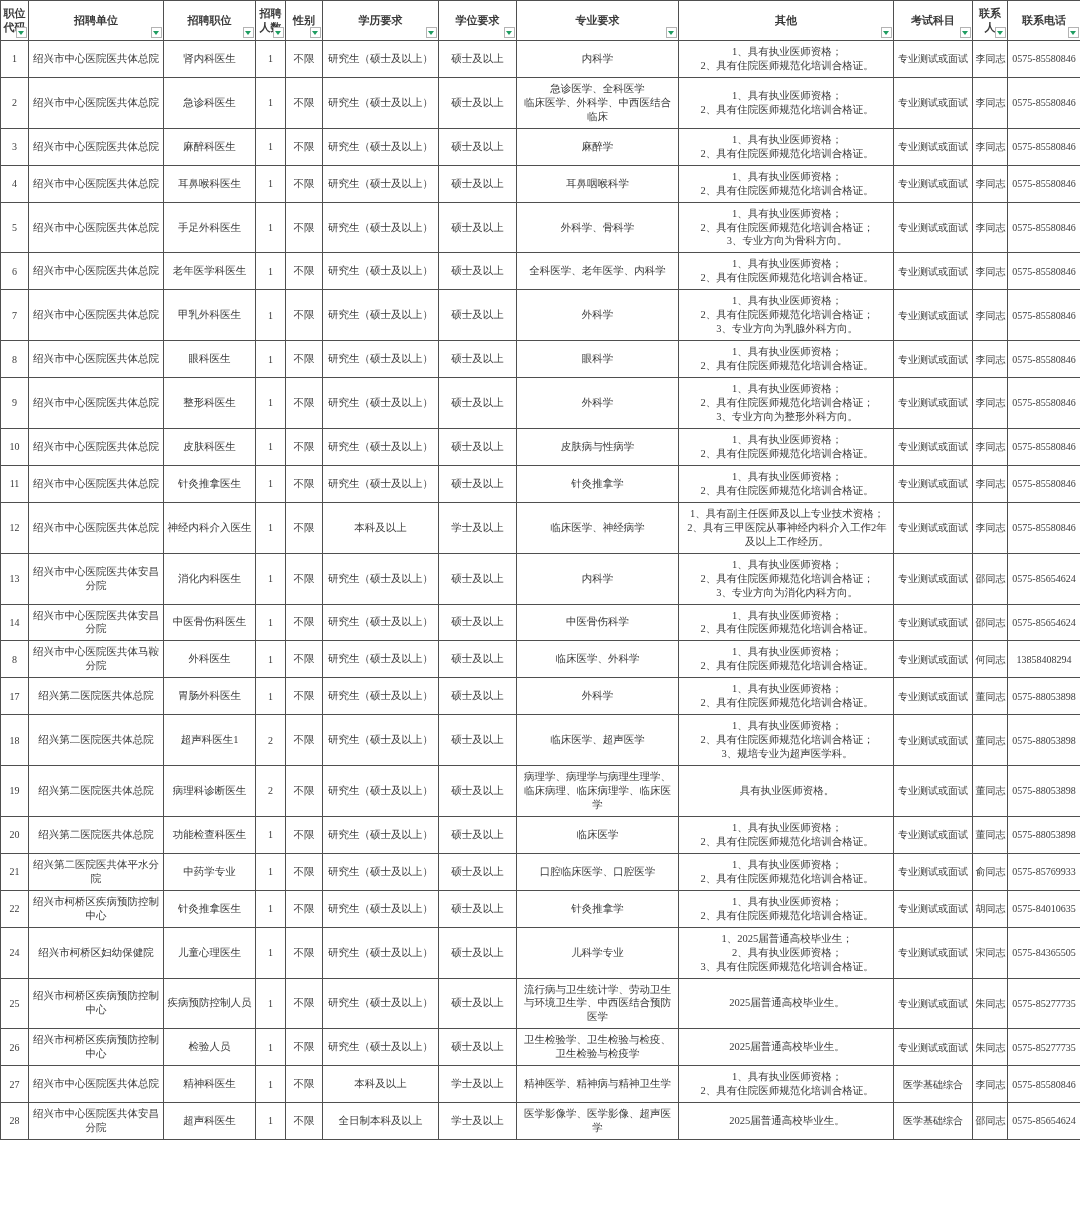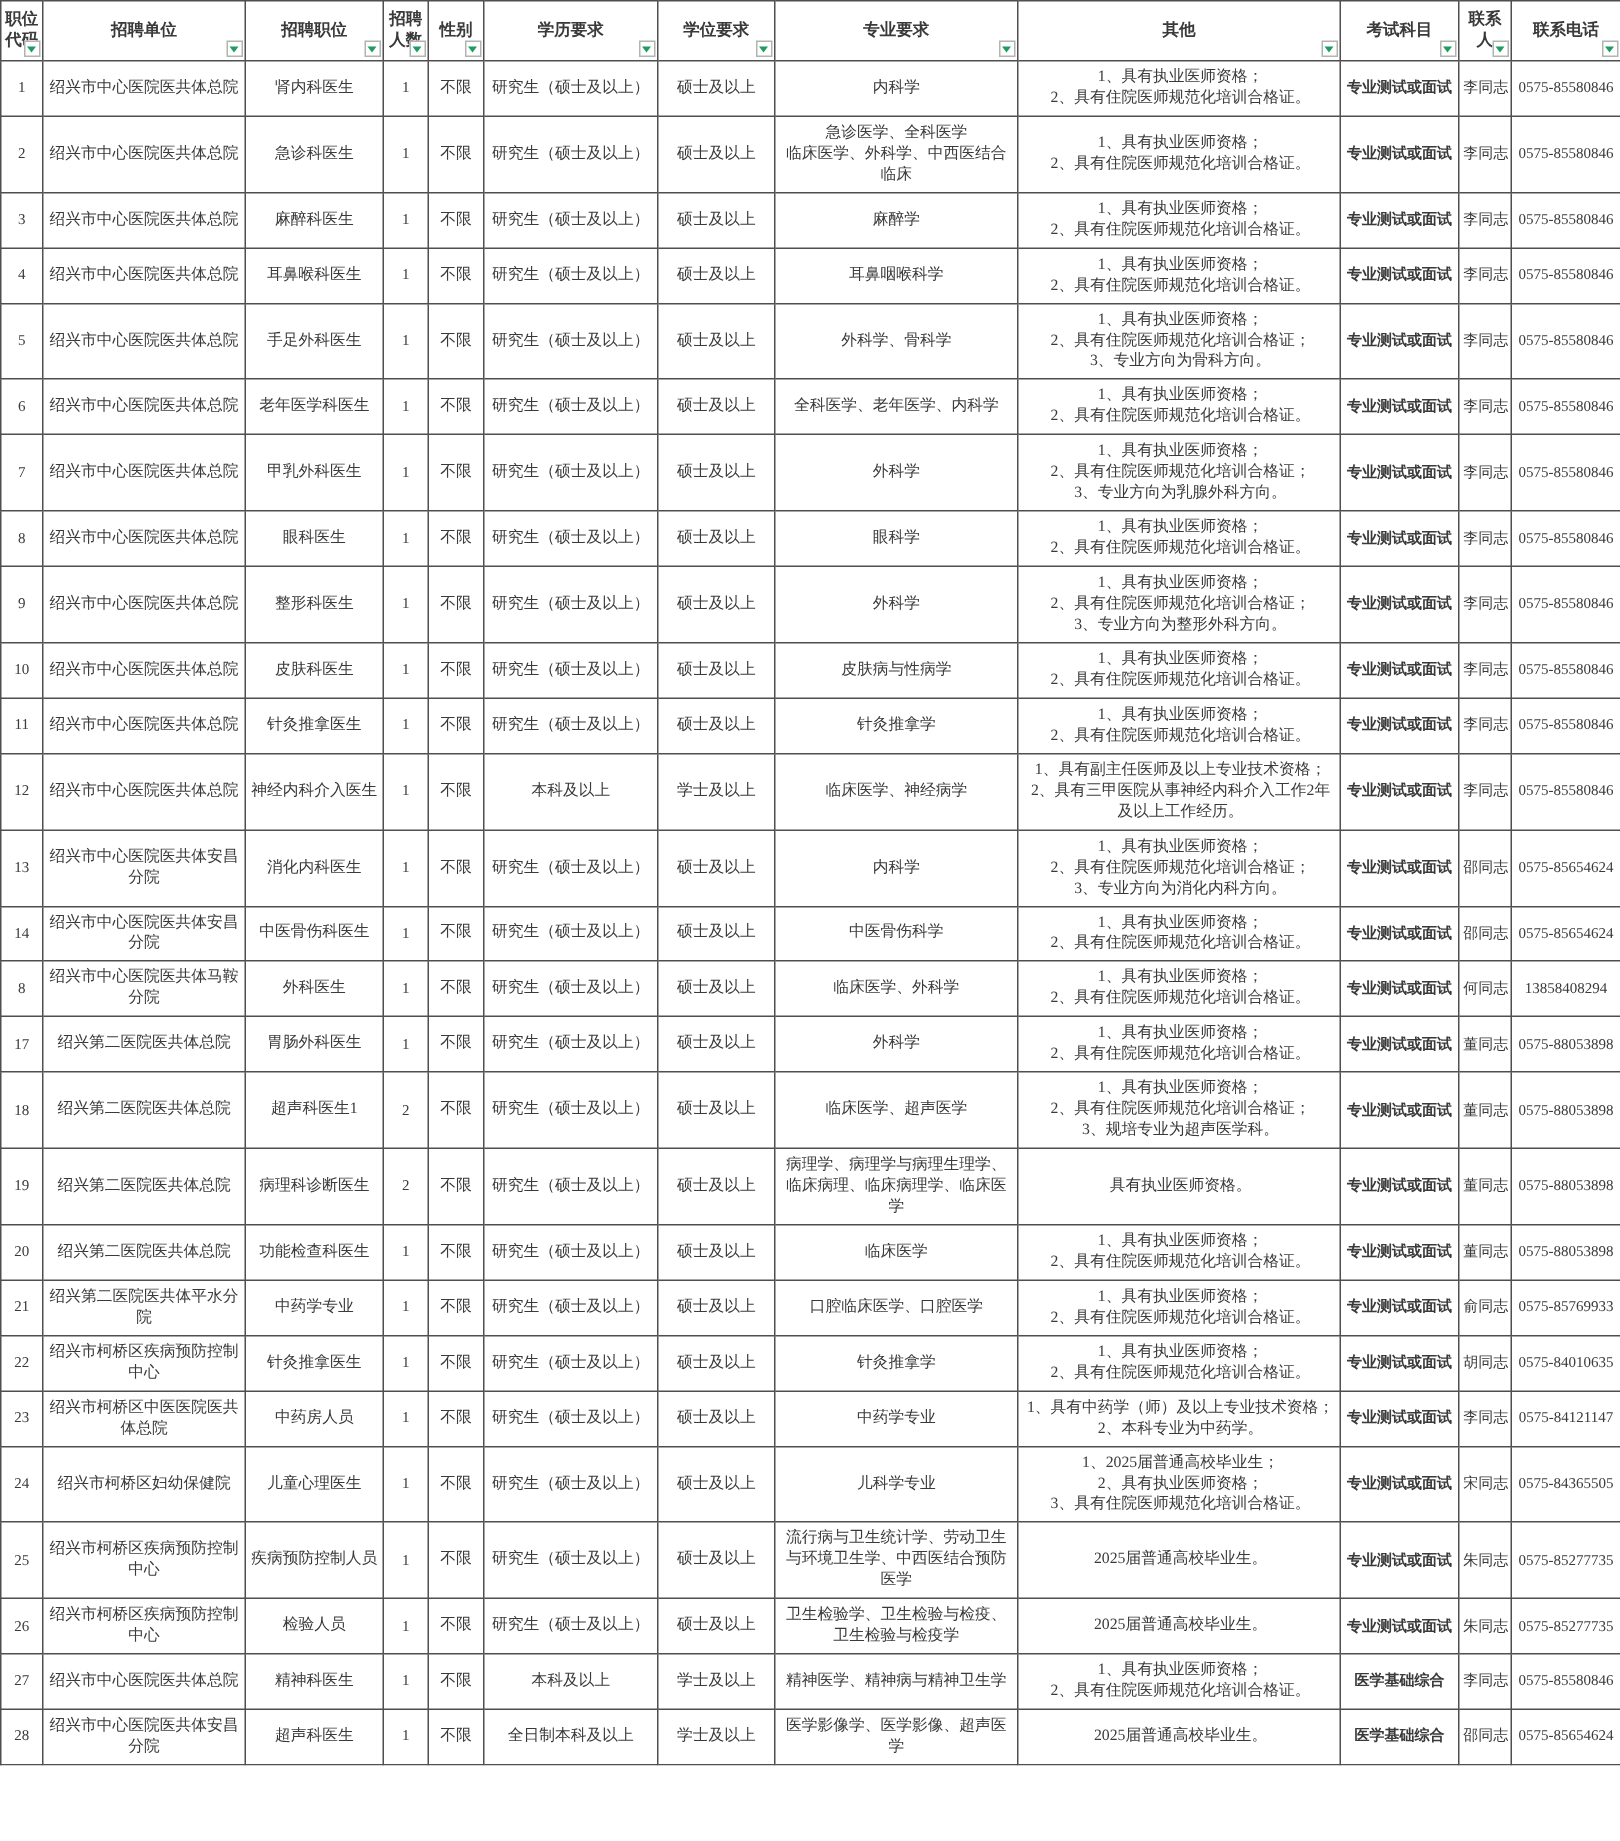--- a/index.html
+++ b/index.html
@@ -36,7 +36,7 @@
   }
   td.col-other { text-align:center; padding-left:5px; padding-right:3px; }
   td.col-phone   { white-space:nowrap; font-size:10px;  padding-left:1px; padding-right:1px; }
-  td.col-exam    { white-space:nowrap; font-size:10px;  padding-left:1px; padding-right:1px;font-weight:bold; }
+  td.col-exam    { white-space:nowrap; font-size:10px;  padding-left:1px; padding-right:1px; }
   td.col-contact { white-space:nowrap; font-size:10px;  padding-left:2px; padding-right:1px; }
   td.col-code, td.col-count { font-size:10px; }
   .filter-btn {

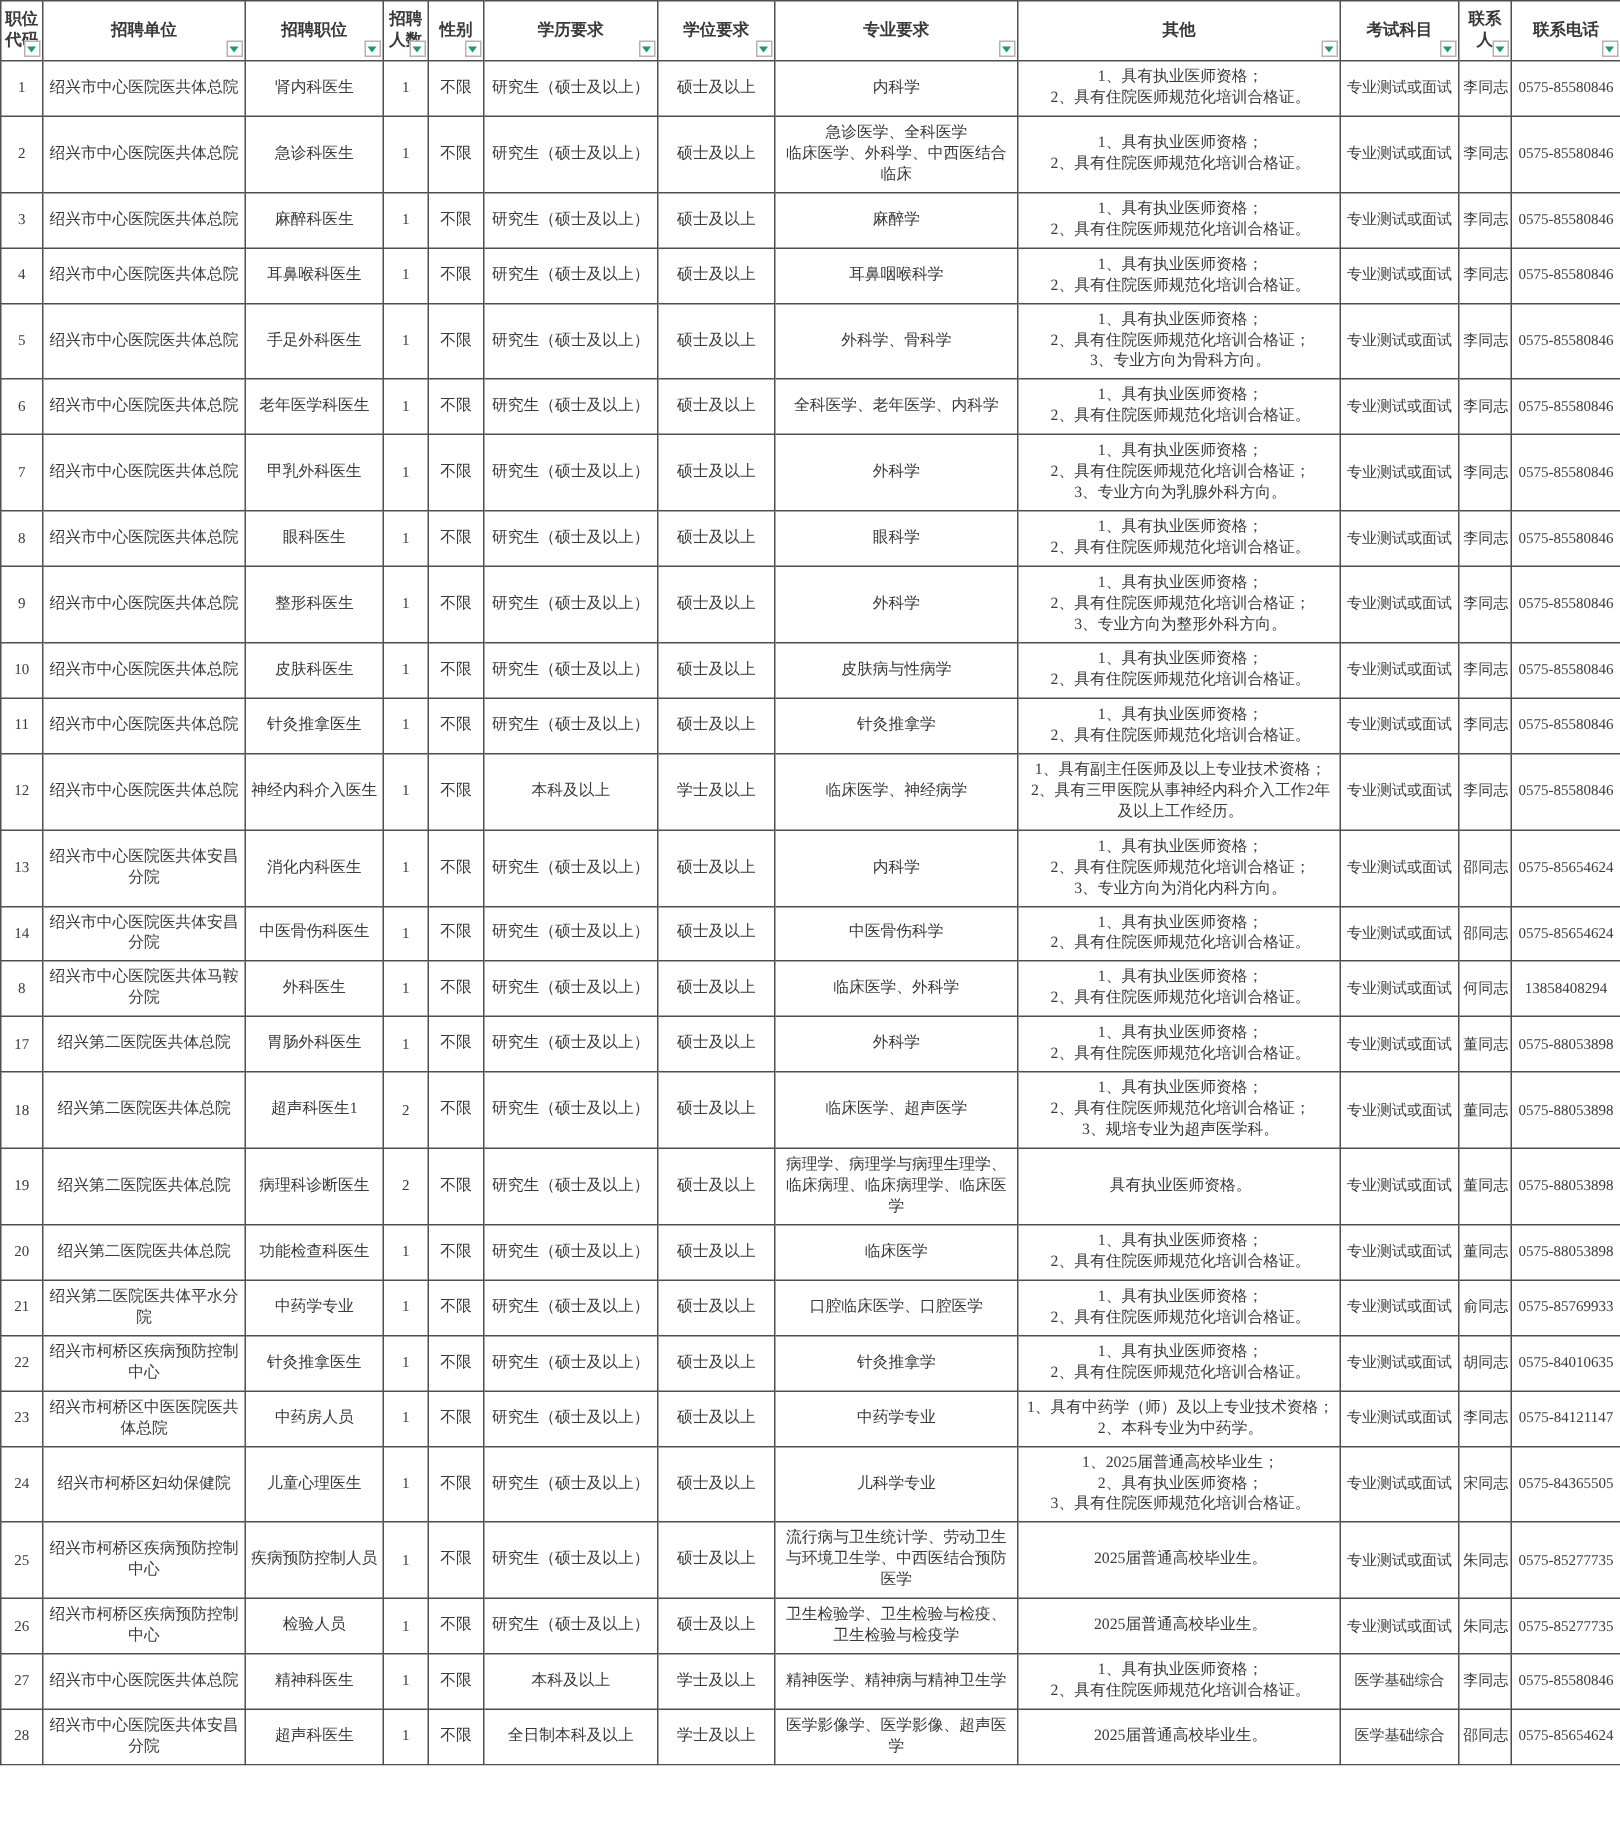--- a/index.html
+++ b/index.html
@@ -417,21 +417,6 @@
         <td class="col-phone">0575-84010635</td>
       </tr>
       <tr>
-        <td class="col-code">23</td>
-        <td class="col-unit">绍兴市柯桥区中医医院医共体总院</td>
-        <td class="col-position">中药房人员</td>
-        <td class="col-count">1</td>
-        <td class="col-gender">不限</td>
-        <td class="col-education">研究生（硕士及以上）</td>
-        <td class="col-degree">硕士及以上</td>
-        <td class="col-major">中药学专业</td>
-        <td class="col-other">1、具有中药学（师）及以上专业技术资格；
-2、本科专业为中药学。</td>
-        <td class="col-exam">专业测试或面试</td>
-        <td class="col-contact">李同志</td>
-        <td class="col-phone">0575-84121147</td>
-      </tr>
-      <tr>
         <td class="col-code">24</td>
         <td class="col-unit">绍兴市柯桥区妇幼保健院</td>
         <td class="col-position">儿童心理医生</td>

